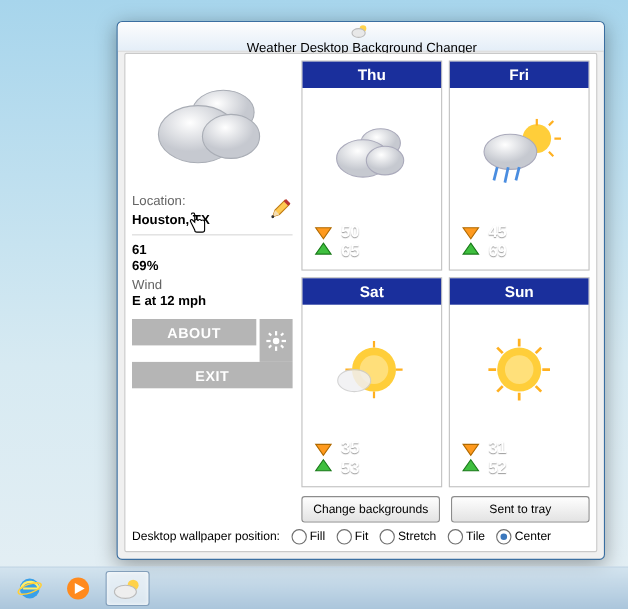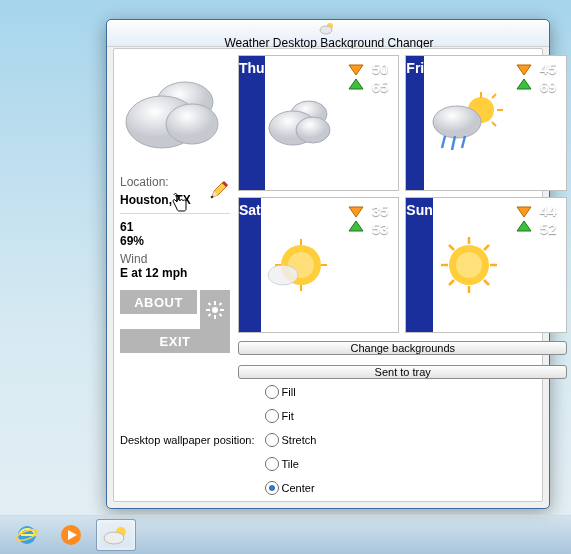--- a/index.html
+++ b/index.html
@@ -26,7 +26,7 @@
   .btn-row { display:flex; gap:3px; }
   .btn-gear { width:30px; background:#b5b5b5; display:flex; align-items:center; justify-content:center; cursor:pointer; }
   .grid { display:grid; grid-template-columns:1fr 1fr; grid-template-rows:1fr 1fr; gap:6px; flex:1; }
-  .card { border:1px solid #c0c0c0; background:#fff; display:flex; flex-direction:row; }
+  .card { border:1px solid #c0c0c0; background:#fff; display:flex; flex-direction:column; }
   .card-hdr { background:#1a2f9c; color:#fff; font-weight:bold; text-align:center; padding:4px 0; font-size:14px; }
   .card-ico { flex:1; display:flex; align-items:center; justify-content:center; }
   .temps { padding:3px 10px 8px; }

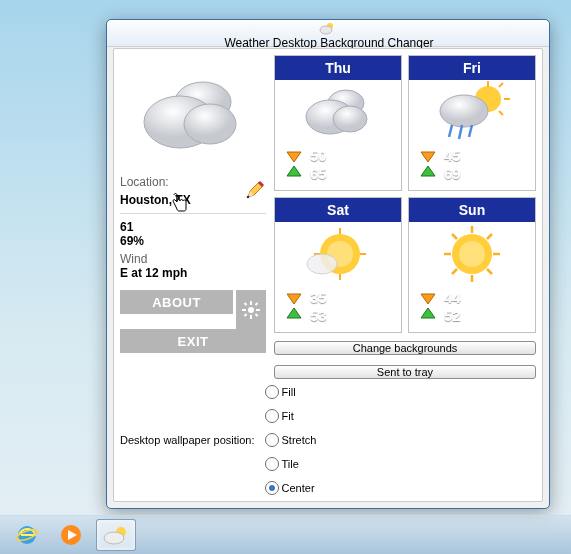--- a/index.html
+++ b/index.html
@@ -271,7 +271,7 @@
                   <svg class="arrow" viewBox="0 0 18 18">
                     <polygon points="9,16 2,6 16,6" fill="#ff9a1e" stroke="#b06a00"></polygon>
                   </svg>
-                  <span class="num">44</span>
+                  <span class="num">31</span>
                 </div>
                 <div class="trow">
                   <svg class="arrow" viewBox="0 0 18 18">

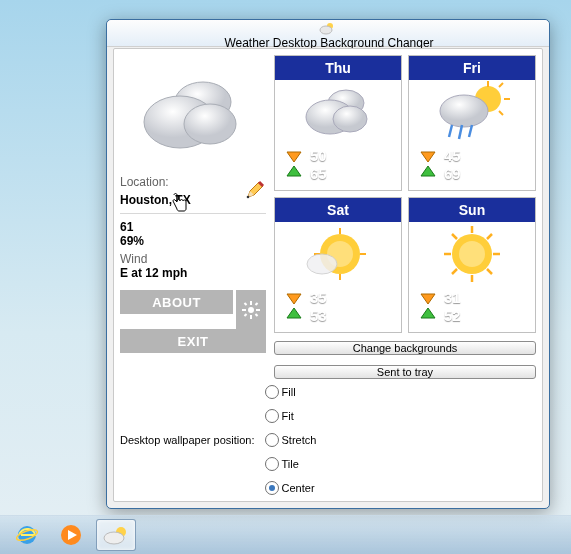--- a/index.html
+++ b/index.html
@@ -36,7 +36,7 @@
   .temps .num { color:#fff; }
   .card .temps .num { color:#fff; }
   .arrow { width:18px; height:18px; }
-  .bot-btns { display:flex; gap:10px; margin-top:8px;flex-direction:column; }
+  .bot-btns { display:flex; gap:10px; margin-top:8px; }
   .std-btn { flex:1; height:22px; background:linear-gradient(180deg,#fefefe,#e3e3e3); border:1px solid #8c8c8c; border-radius:3px; font-size:11px; cursor:pointer; display:flex; align-items:center; justify-content:center; }
   .footer { margin-top:6px; display:flex; align-items:center; gap:10px; font-size:11px; color:#000; }
   .radio-group { display:flex; gap:10px;flex-direction:column; }

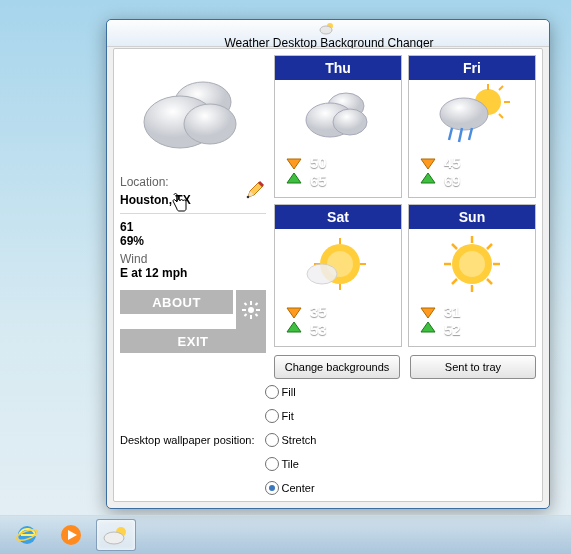--- a/index.html
+++ b/index.html
@@ -39,7 +39,7 @@
   .bot-btns { display:flex; gap:10px; margin-top:8px; }
   .std-btn { flex:1; height:22px; background:linear-gradient(180deg,#fefefe,#e3e3e3); border:1px solid #8c8c8c; border-radius:3px; font-size:11px; cursor:pointer; display:flex; align-items:center; justify-content:center; }
   .footer { margin-top:6px; display:flex; align-items:center; gap:10px; font-size:11px; color:#000; }
-  .radio-group { display:flex; gap:10px;flex-direction:column; }
+  .radio-group { display:flex; gap:10px; }
   .radio-item { display:flex; align-items:center; gap:3px; cursor:pointer; }
   .radio-dot { width:12px; height:12px; border:1px solid #707070; border-radius:50%; background:#fff; display:flex; align-items:center; justify-content:center; }
   .radio-dot.sel::after { content:""; width:6px; height:6px; border-radius:50%; background:#3a77bd; }

